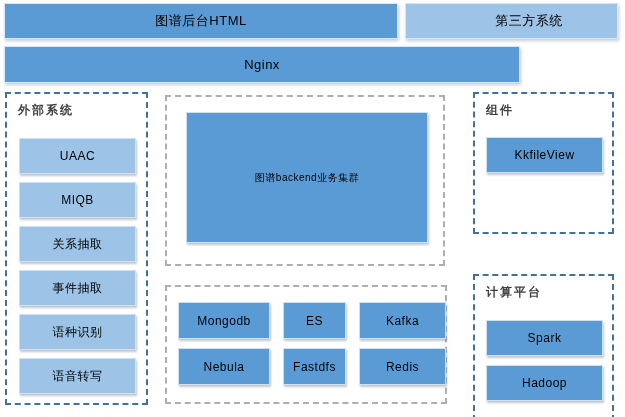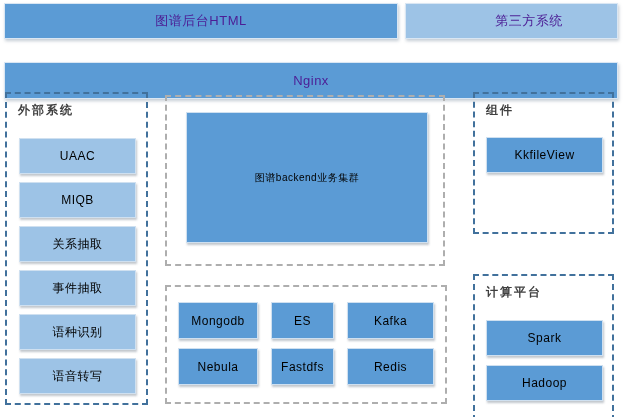--- a/index.html
+++ b/index.html
@@ -19,7 +19,7 @@
     display: flex;
     align-items: center;
     justify-content: center;
-    color: #4c1d95;
+    color: #000000;
     font-size: 13px;
     border: 1px solid #d9e6f3;
     box-shadow: 1px 2px 3px rgba(110,130,150,0.40);

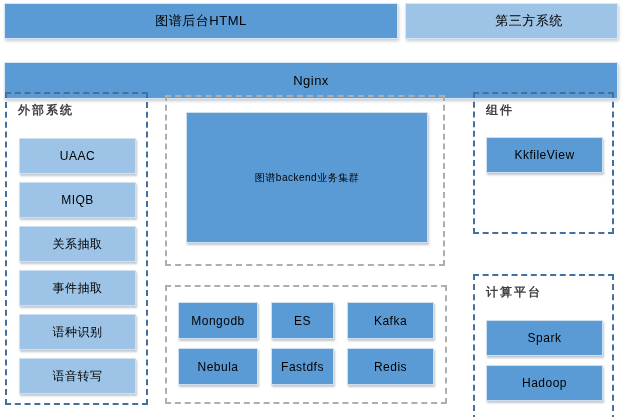--- a/index.html
+++ b/index.html
@@ -31,7 +31,7 @@
 
   #bar-html  { left: 4px;   top: 3px;  width: 394px; height: 36px; }
   #bar-third { left: 405px; top: 3px;  width: 213px; height: 36px; padding-left: 35px; }
-  #bar-nginx { left: 4px;   top: 46px; width: 614px; height: 37px; margin-top: 16px; }
+  #bar-nginx { left: 4px;   top: 46px; width: 516px; height: 37px; }
 
   
   .section {

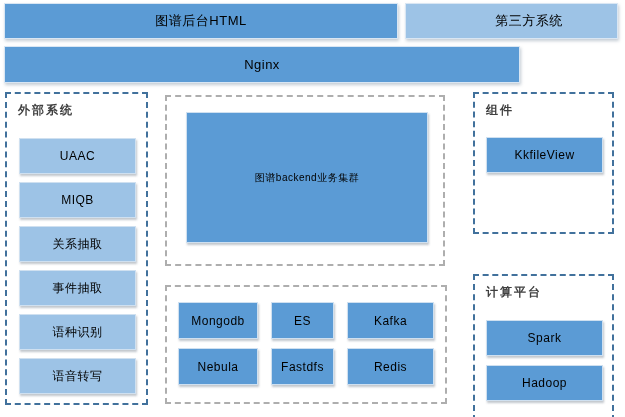--- a/index.html
+++ b/index.html
@@ -99,7 +99,7 @@
   #mw-row-0 { top: 15px; }
   #mw-row-1 { top: 61px; }
   .mw-row .node { height: 37px; }
-  .mw-w0 { width: 80px; }
+  .mw-w0 { width: 92px; }
   .mw-w1 { width: 63px; }
   .mw-w2 { width: 87px; }
 

